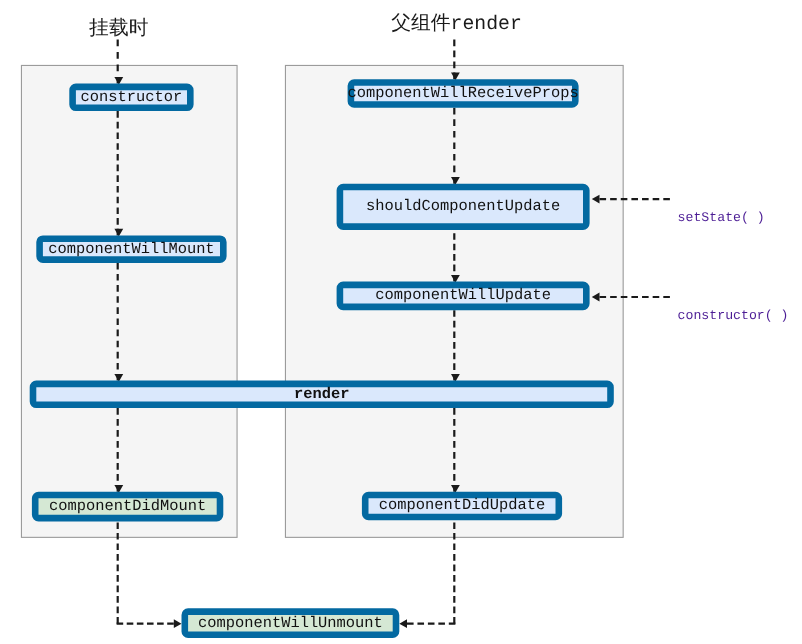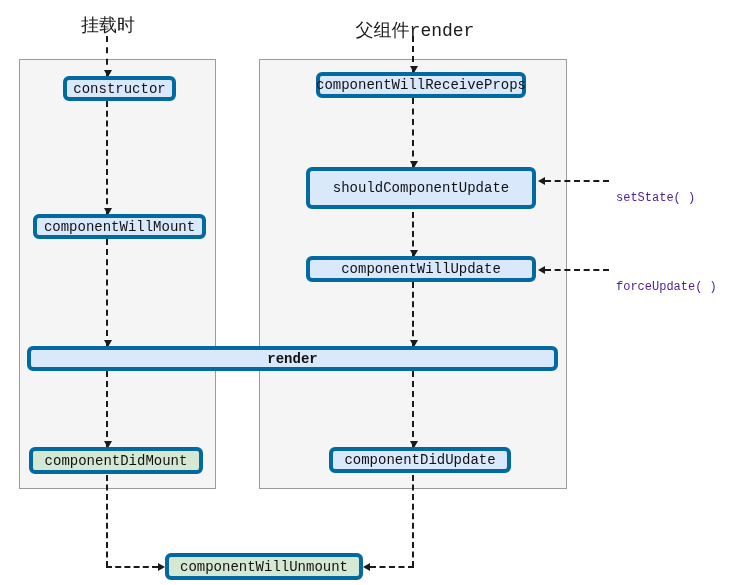--- a/index.html
+++ b/index.html
@@ -82,7 +82,7 @@
 <div class="canvas">
 
   <div class="col-label" style="left:48px; top:13px; width:120px;">挂载时</div>
-  <div class="col-label" style="left:345px; top:18px; width:140px;">父组件render</div>
+  <div class="col-label" style="left:345px; top:8px; width:140px;">父组件render</div>
 
   <div class="panel" style="left:19px; top:59px; width:197px; height:430px;"></div>
   <div class="panel" style="left:259px; top:59px; width:308px; height:430px;"></div>

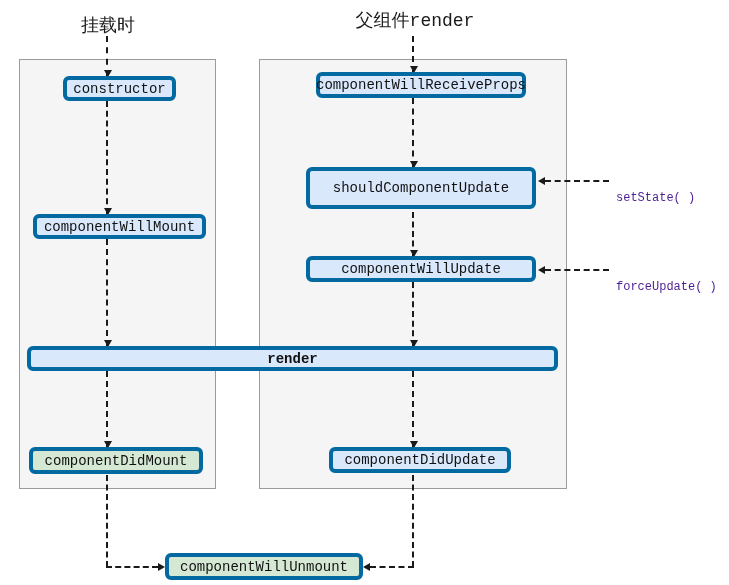--- a/index.html
+++ b/index.html
@@ -30,7 +30,7 @@
     display:flex;
     align-items:center;
     justify-content:center;
-    border:4px solid #0369a1;
+    border:6px solid #0369a1;
     border-radius:6px;
     font-size:14px;
     color:#111111;

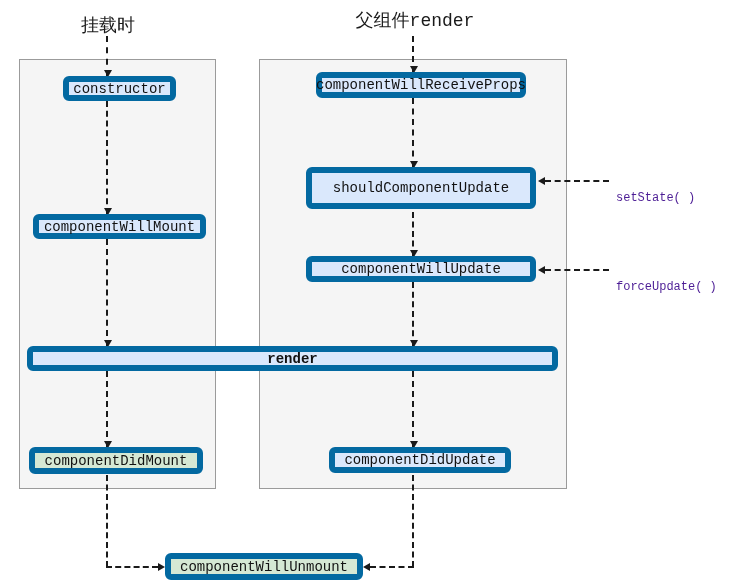--- a/index.html
+++ b/index.html
@@ -131,7 +131,7 @@
     <span class="ah ah-left"></span>
   </div>
   <div class="annotation" style="left:616px; top:171px;">setState( )</div>
-  <div class="annotation" style="left:616px; top:260px;">forceUpdate( )</div>
+  <div class="annotation" style="left:616px; top:260px;">constructor( )</div>
 
   <div class="node" style="left:63px; top:76px; width:113px; height:25px;">constructor</div>
   <div class="node" style="left:33px; top:214px; width:173px; height:25px;">componentWillMount</div>

